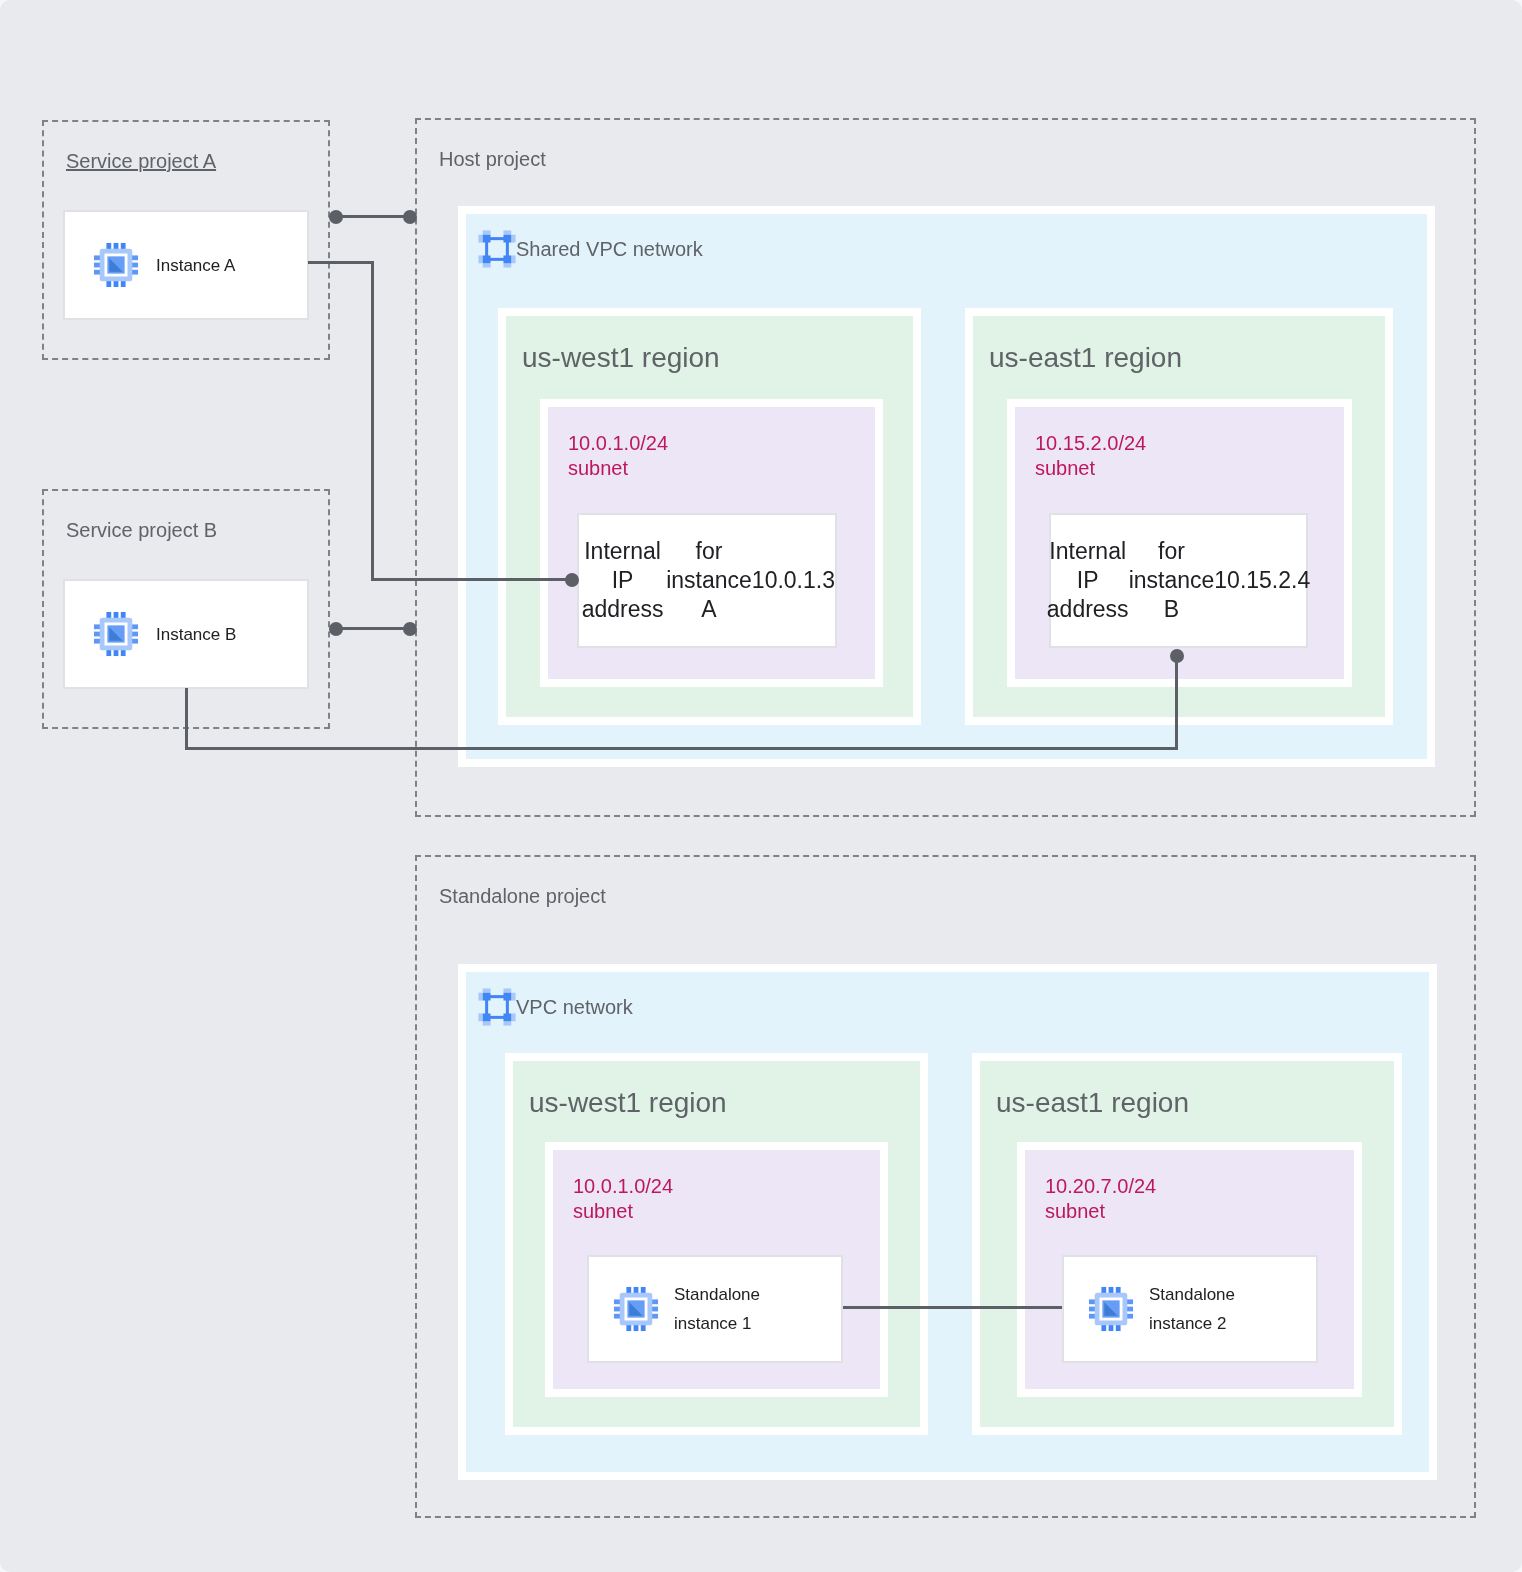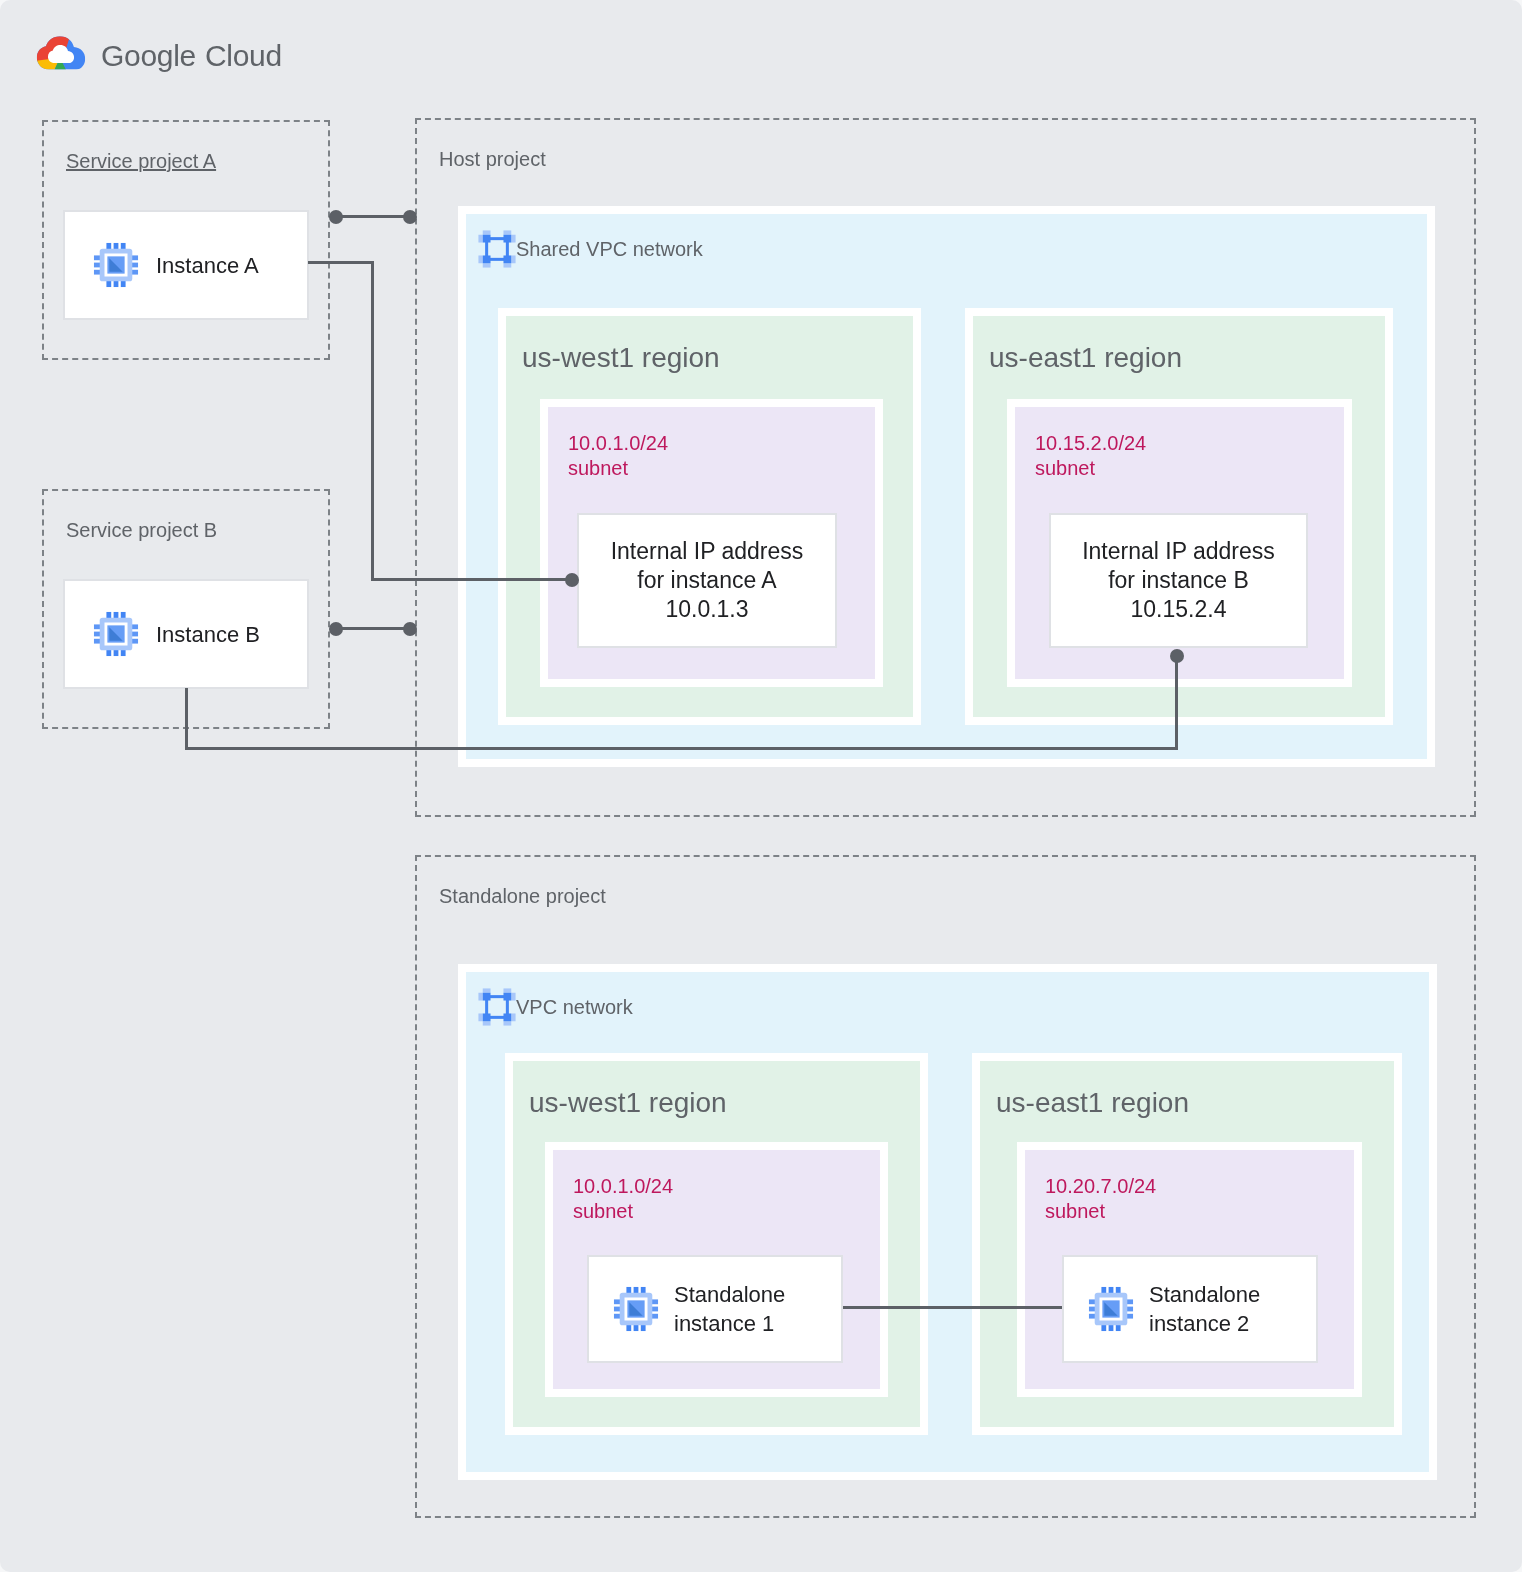--- a/index.html
+++ b/index.html
@@ -43,28 +43,6 @@
 
 <div id="canvas">
 
-  <div class="logo-row">
-    <span style="display:inline-flex;">
-      <svg viewBox="0 0 100 80" width="54" height="43">
-        <defs>
-          <clipPath id="cloudclip">
-            <path d="M78,66 H28 C14,66 5,55 5,44 C5,33 12,25 22,23 C25,11 36,4 48,4 C61,4 71,12 74,24 C87,25 95,34 95,46 C95,57 88,66 78,66 Z"></path>
-          </clipPath>
-        </defs>
-        <g clip-path="url(#cloudclip)">
-          <rect x="0" y="0" width="100" height="80" fill="#4285F4"></rect>
-          <polygon points="0,50 0,0 68,0 52,50" fill="#EA4335"></polygon>
-          <polygon points="0,50 48,44 32,80 0,80" fill="#FBBC05"></polygon>
-          <polygon points="32,80 48,44 66,80" fill="#34A853"></polygon>
-        </g>
-        <path d="M78,66 H28 C14,66 5,55 5,44 C5,33 12,25 22,23 C25,11 36,4 48,4 C61,4 71,12 74,24 C87,25 95,34 95,46 C95,57 88,66 78,66 Z" transform="translate(23,18.5) scale(0.54)" fill="#FFFFFF"></path>
-      </svg>
-    </span>
-    <span class="logo-text">
-      <span class="g1">Google</span>
-      <span class="g2">Cloud</span>
-    </span>
-  </div>
 
   <div class="p-box" style="left:42px; top:120px; width:288px; height:240px;">
     <div class="p-label" style="left:22px; top:28px;text-decoration:underline;">Service project A</div>

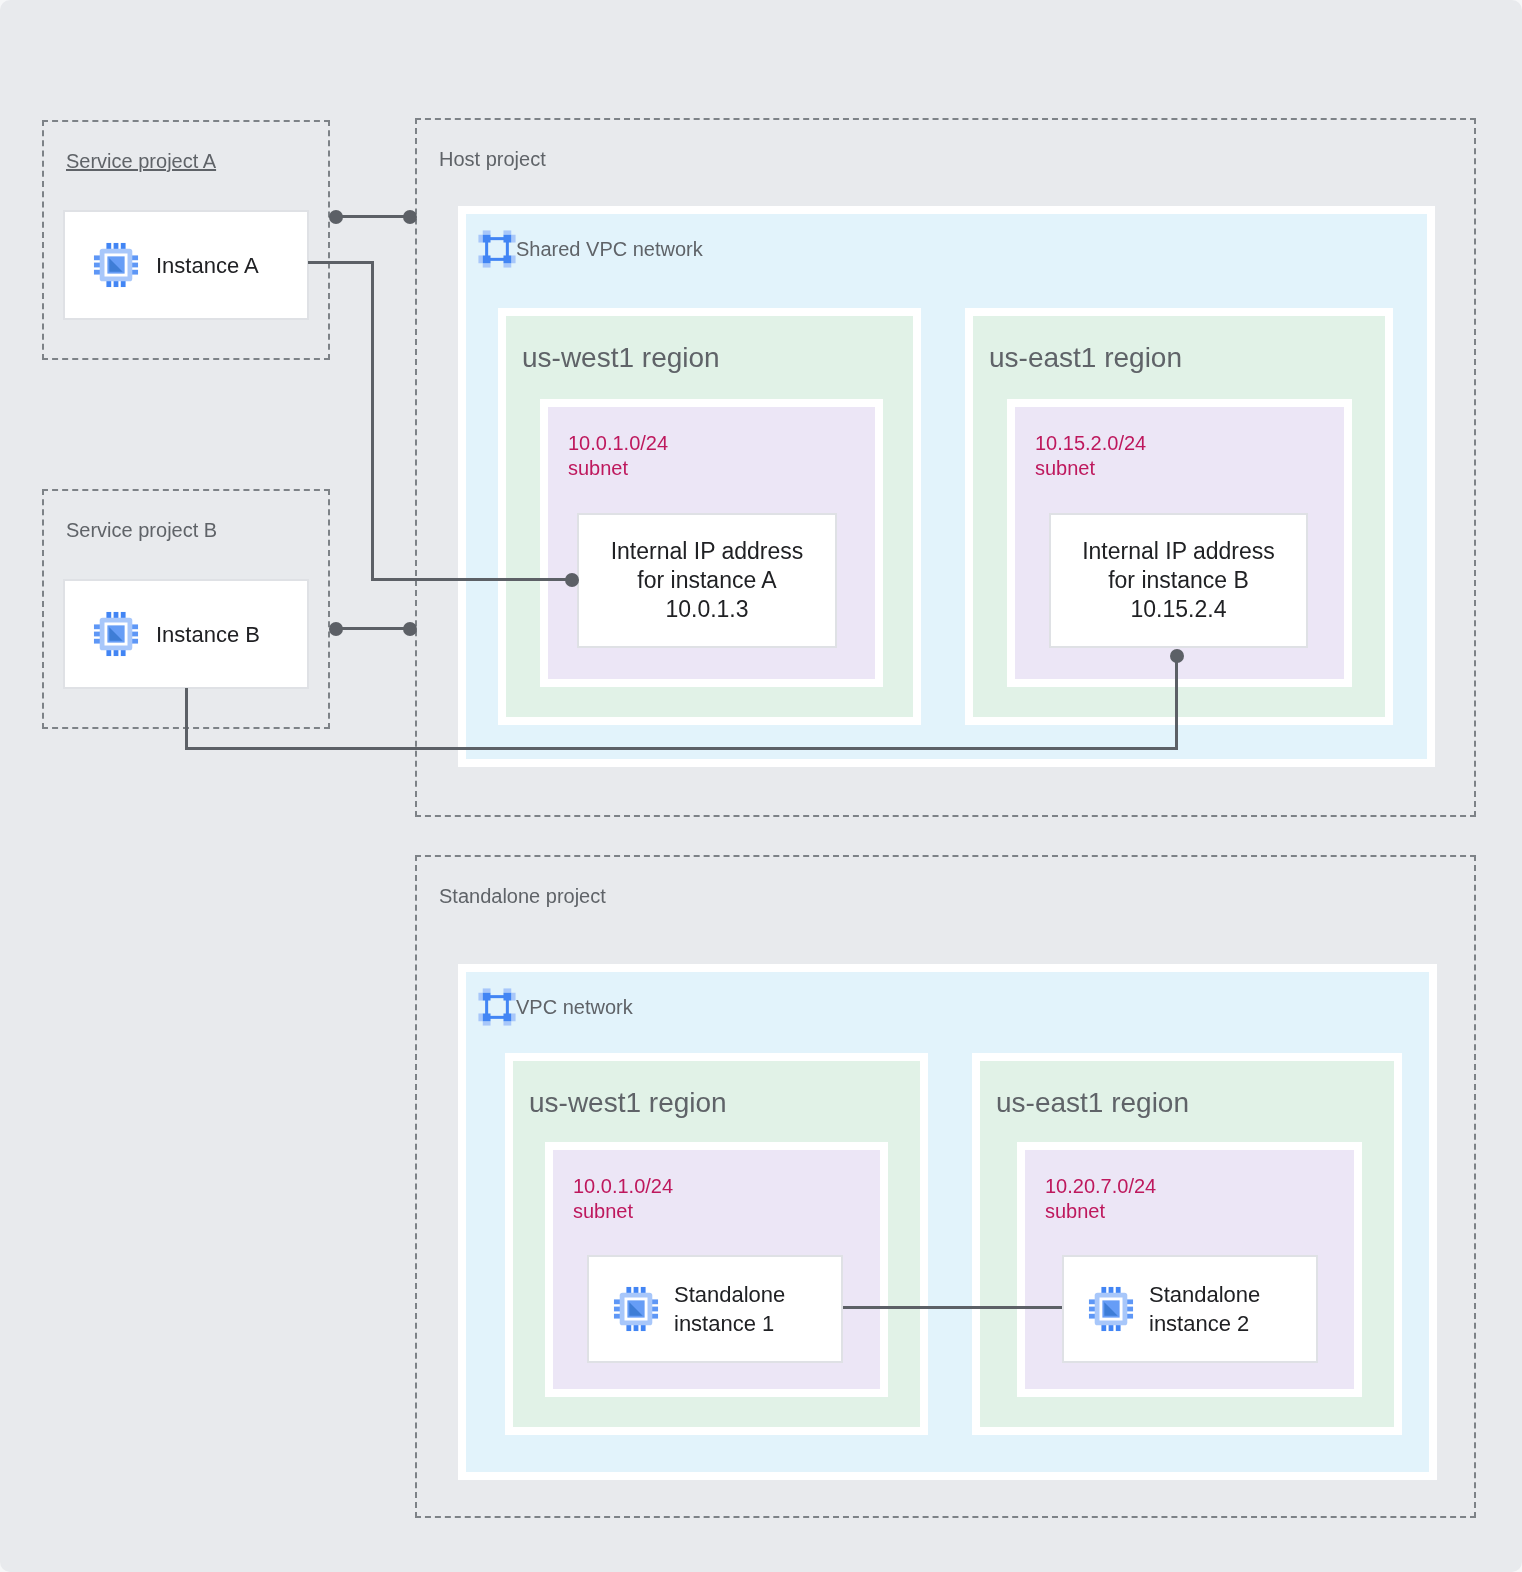--- a/index.html
+++ b/index.html
@@ -31,7 +31,7 @@
     box-sizing:border-box; display:flex; align-items:center;
   }
   .inst-card { padding-left:28px; gap:17px; }
-  .inst-label { font-size:22px; color:#202124; line-height:29px; }
+  .inst-label { font-size:17px; color:#202124; line-height:29px; }
   .ip-card { flex-direction:column; justify-content:center; text-align:center; }
   .ip-line { font-size:23px; color:#202124; line-height:29px; }
   

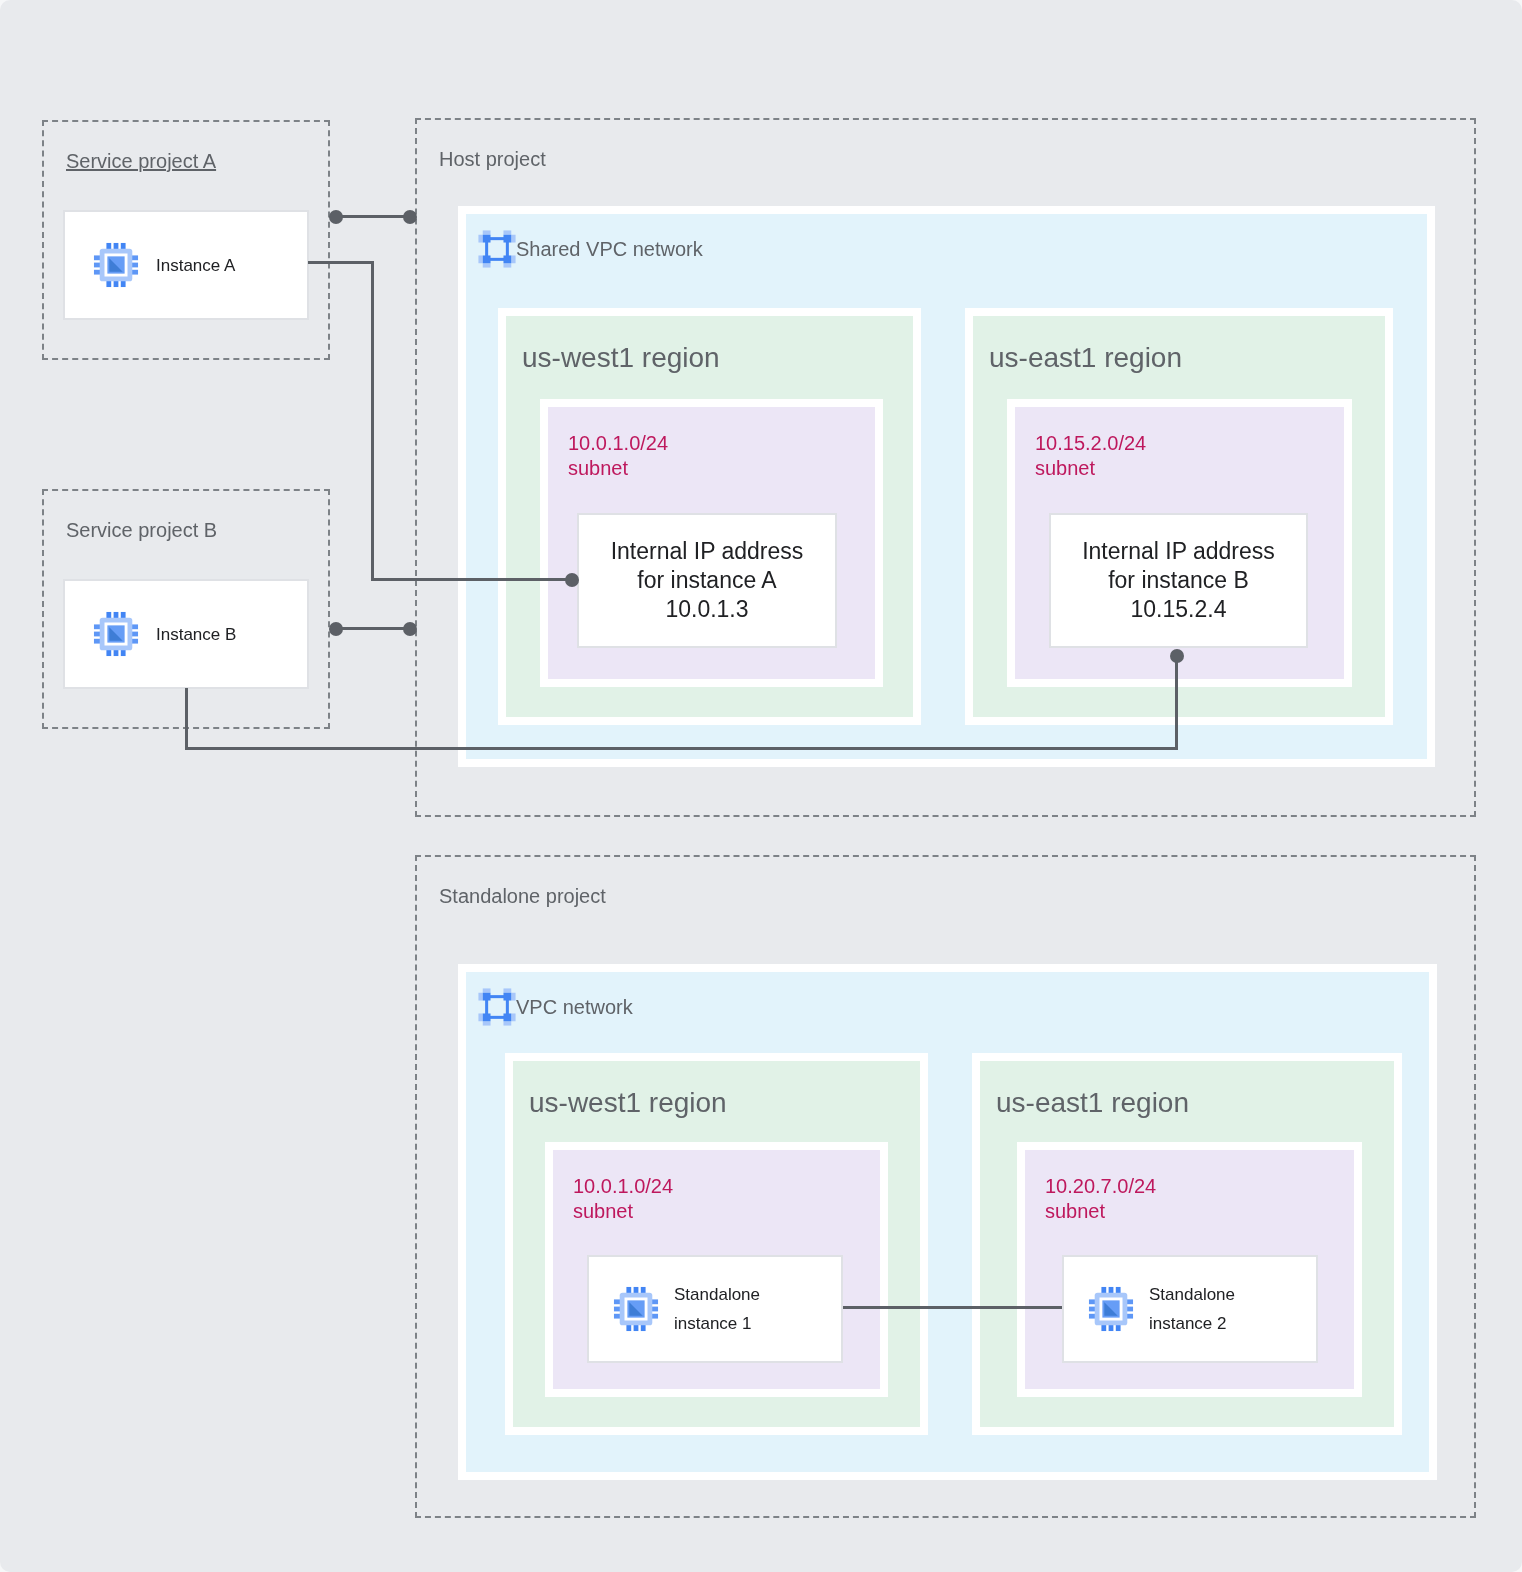--- a/index.html
+++ b/index.html
@@ -32,7 +32,7 @@
   }
   .inst-card { padding-left:28px; gap:17px; }
   .inst-label { font-size:17px; color:#202124; line-height:29px; }
-  .ip-card { flex-direction:column; justify-content:center; text-align:center; }
+  .ip-card { flex-direction:row; justify-content:center; text-align:center; }
   .ip-line { font-size:23px; color:#202124; line-height:29px; }
   
   .line { position:absolute; background:#5C6066; z-index:6; }

